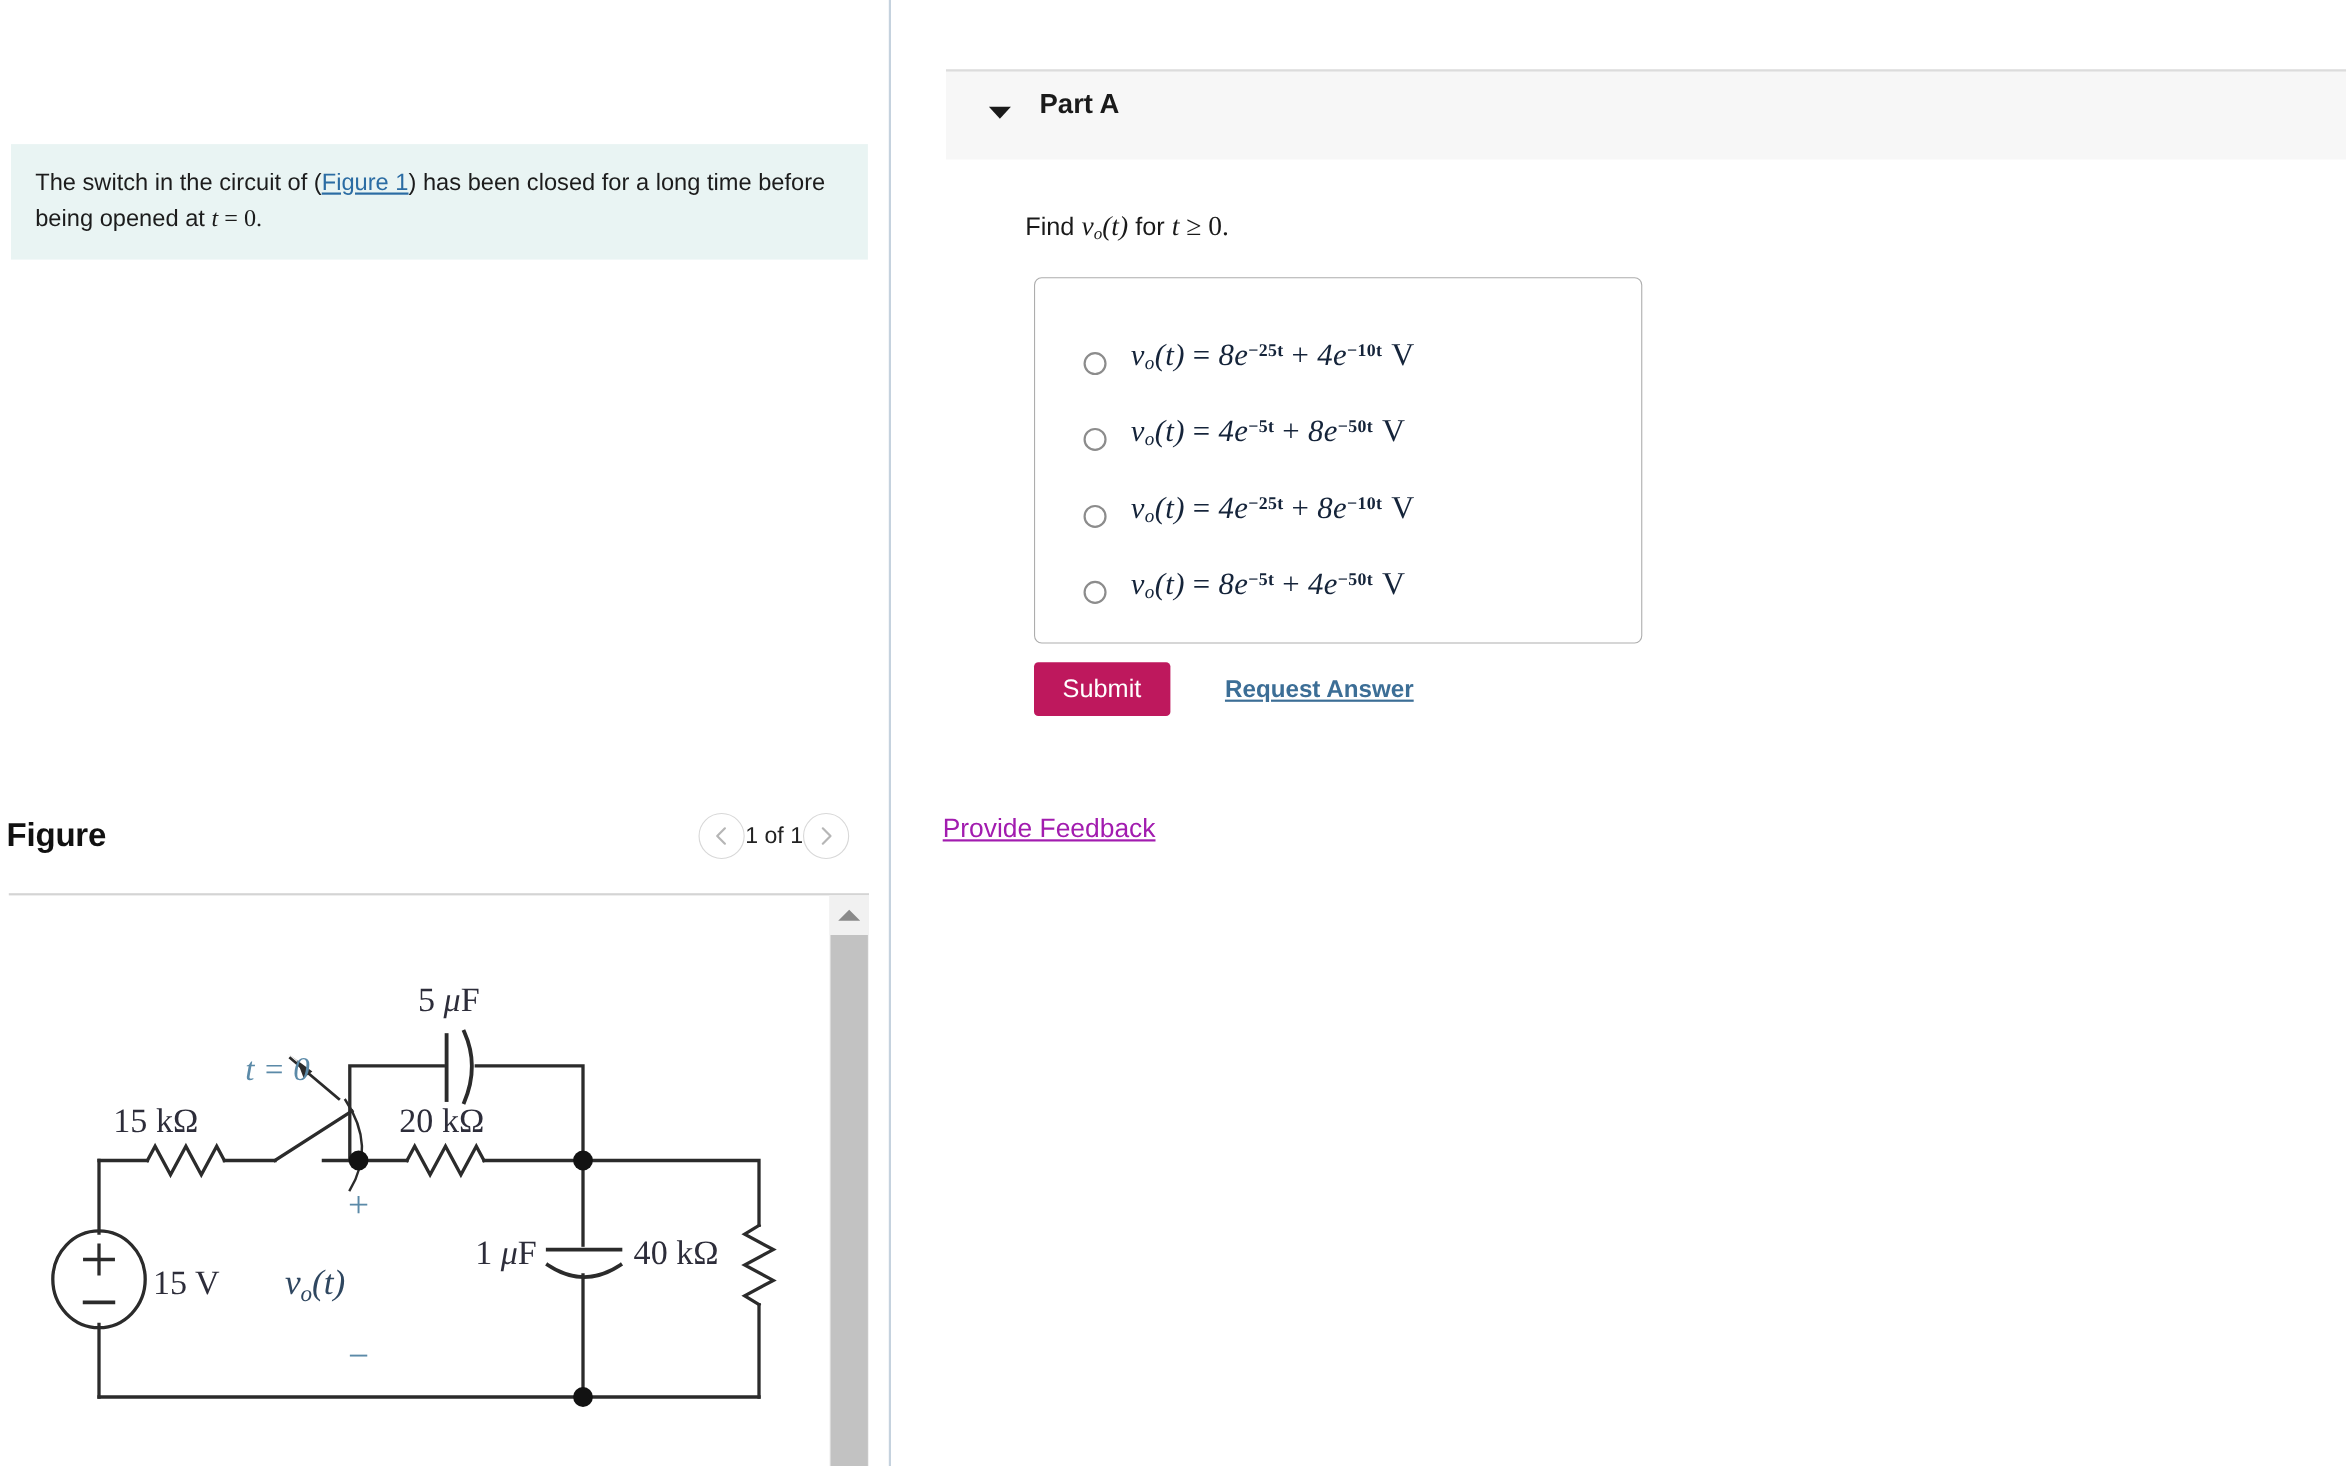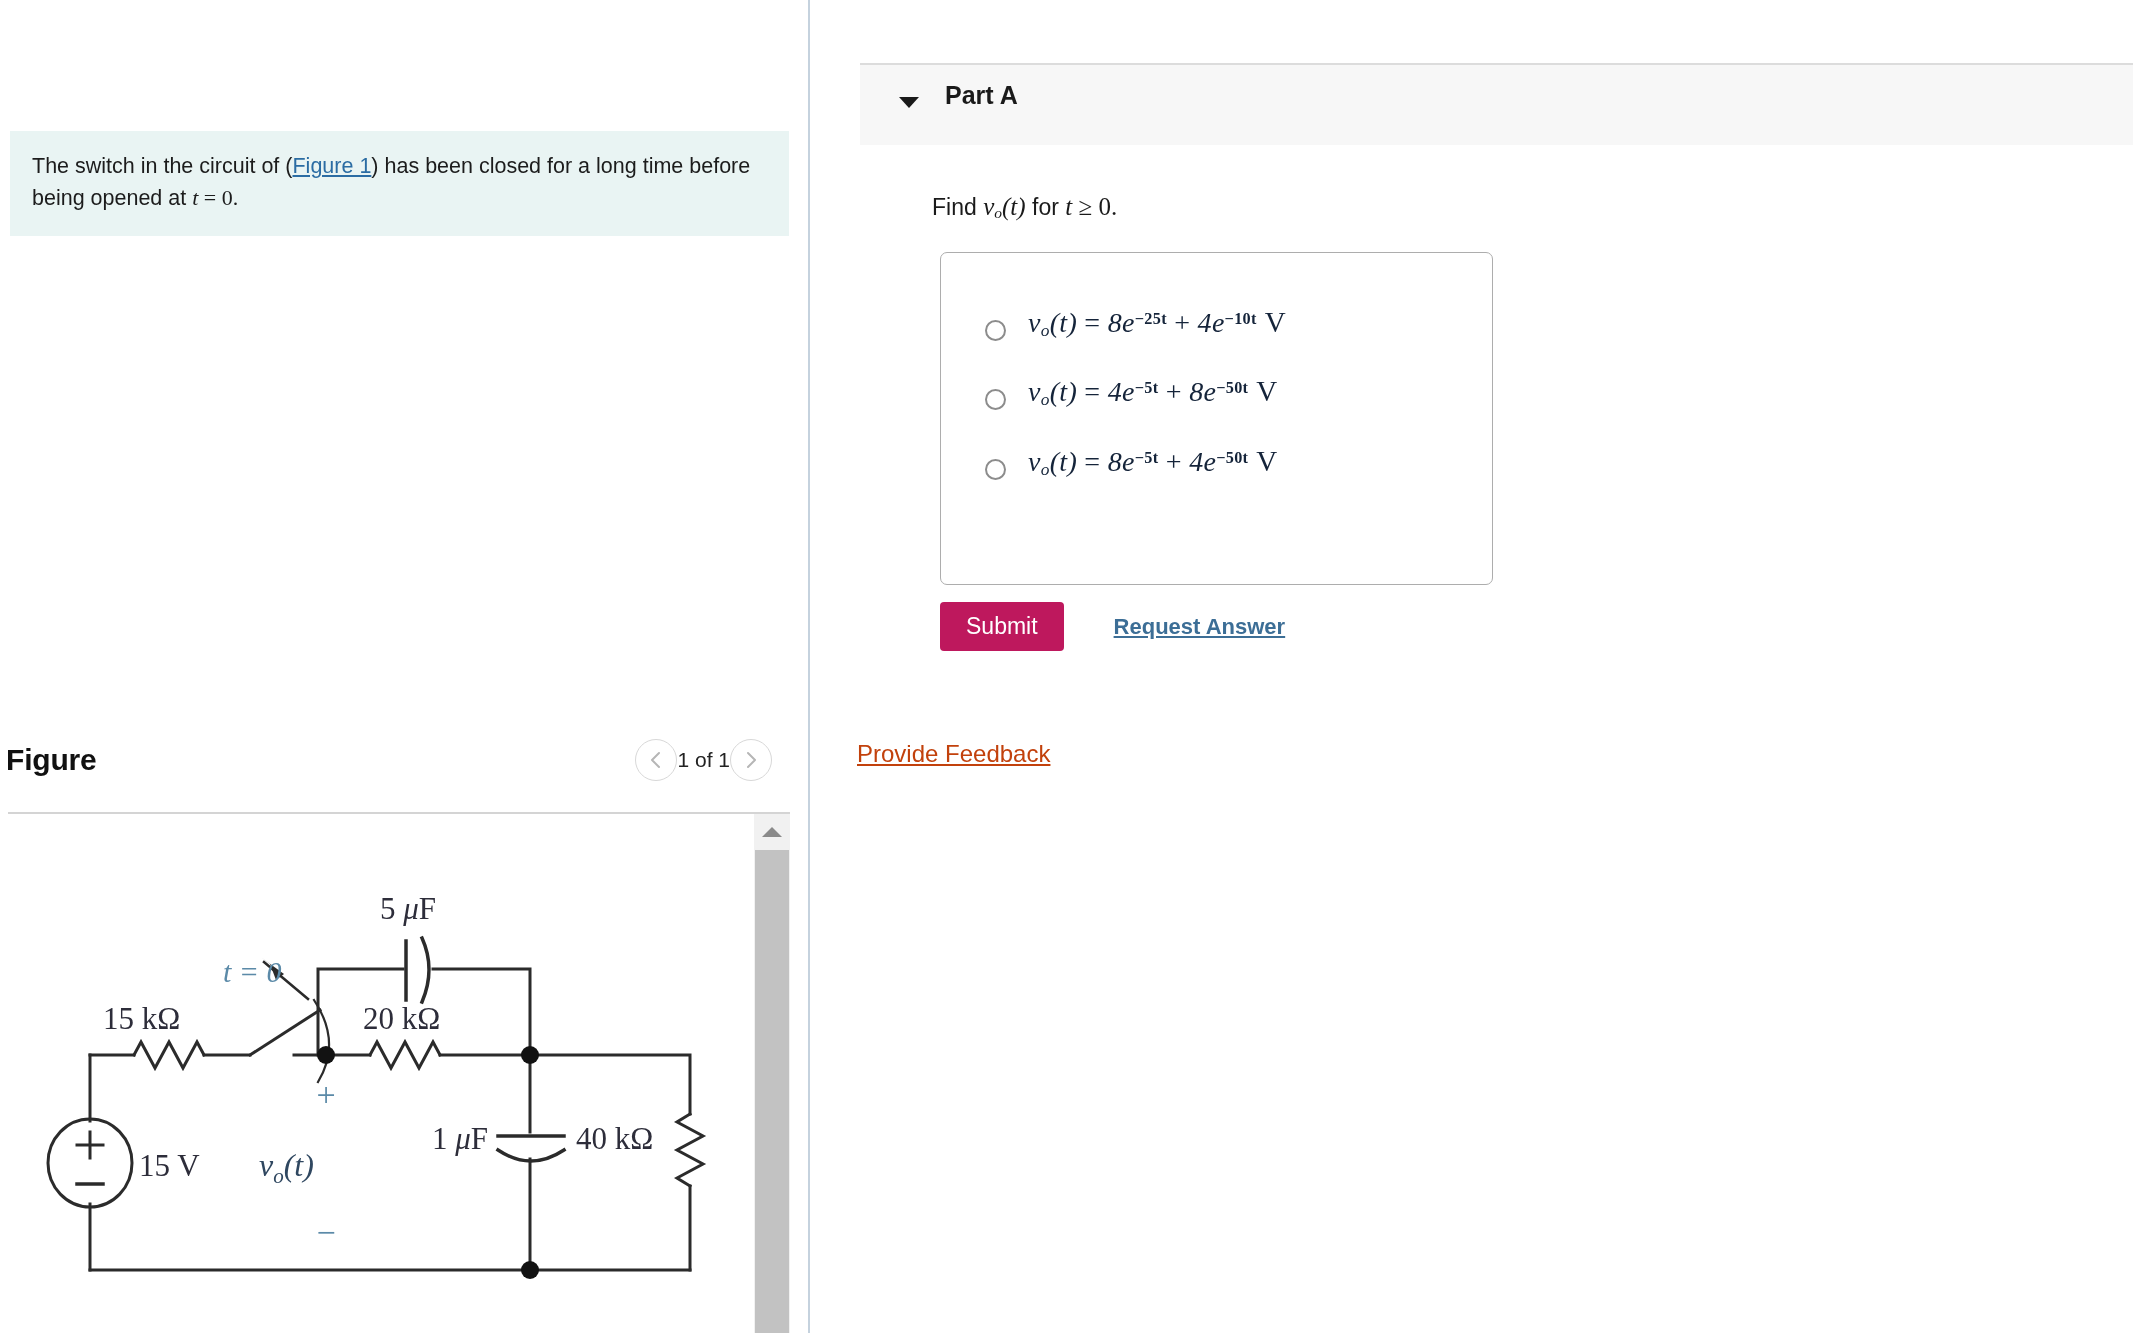--- a/index.html
+++ b/index.html
@@ -430,6 +430,12 @@
         </span>
       </div>
 
+      <div class="choice">
+        <span class="radio"></span>
+        <span class="choice-math">
+          <i>v</i><sub>o</sub><i>(t)</i> = <i>4e</i><sup>−25t</sup> + <i>8e</i><sup>−10t</sup><span class="vunit">V</span>
+        </span>
+      </div>
 
       <div class="choice">
         <span class="radio"></span>

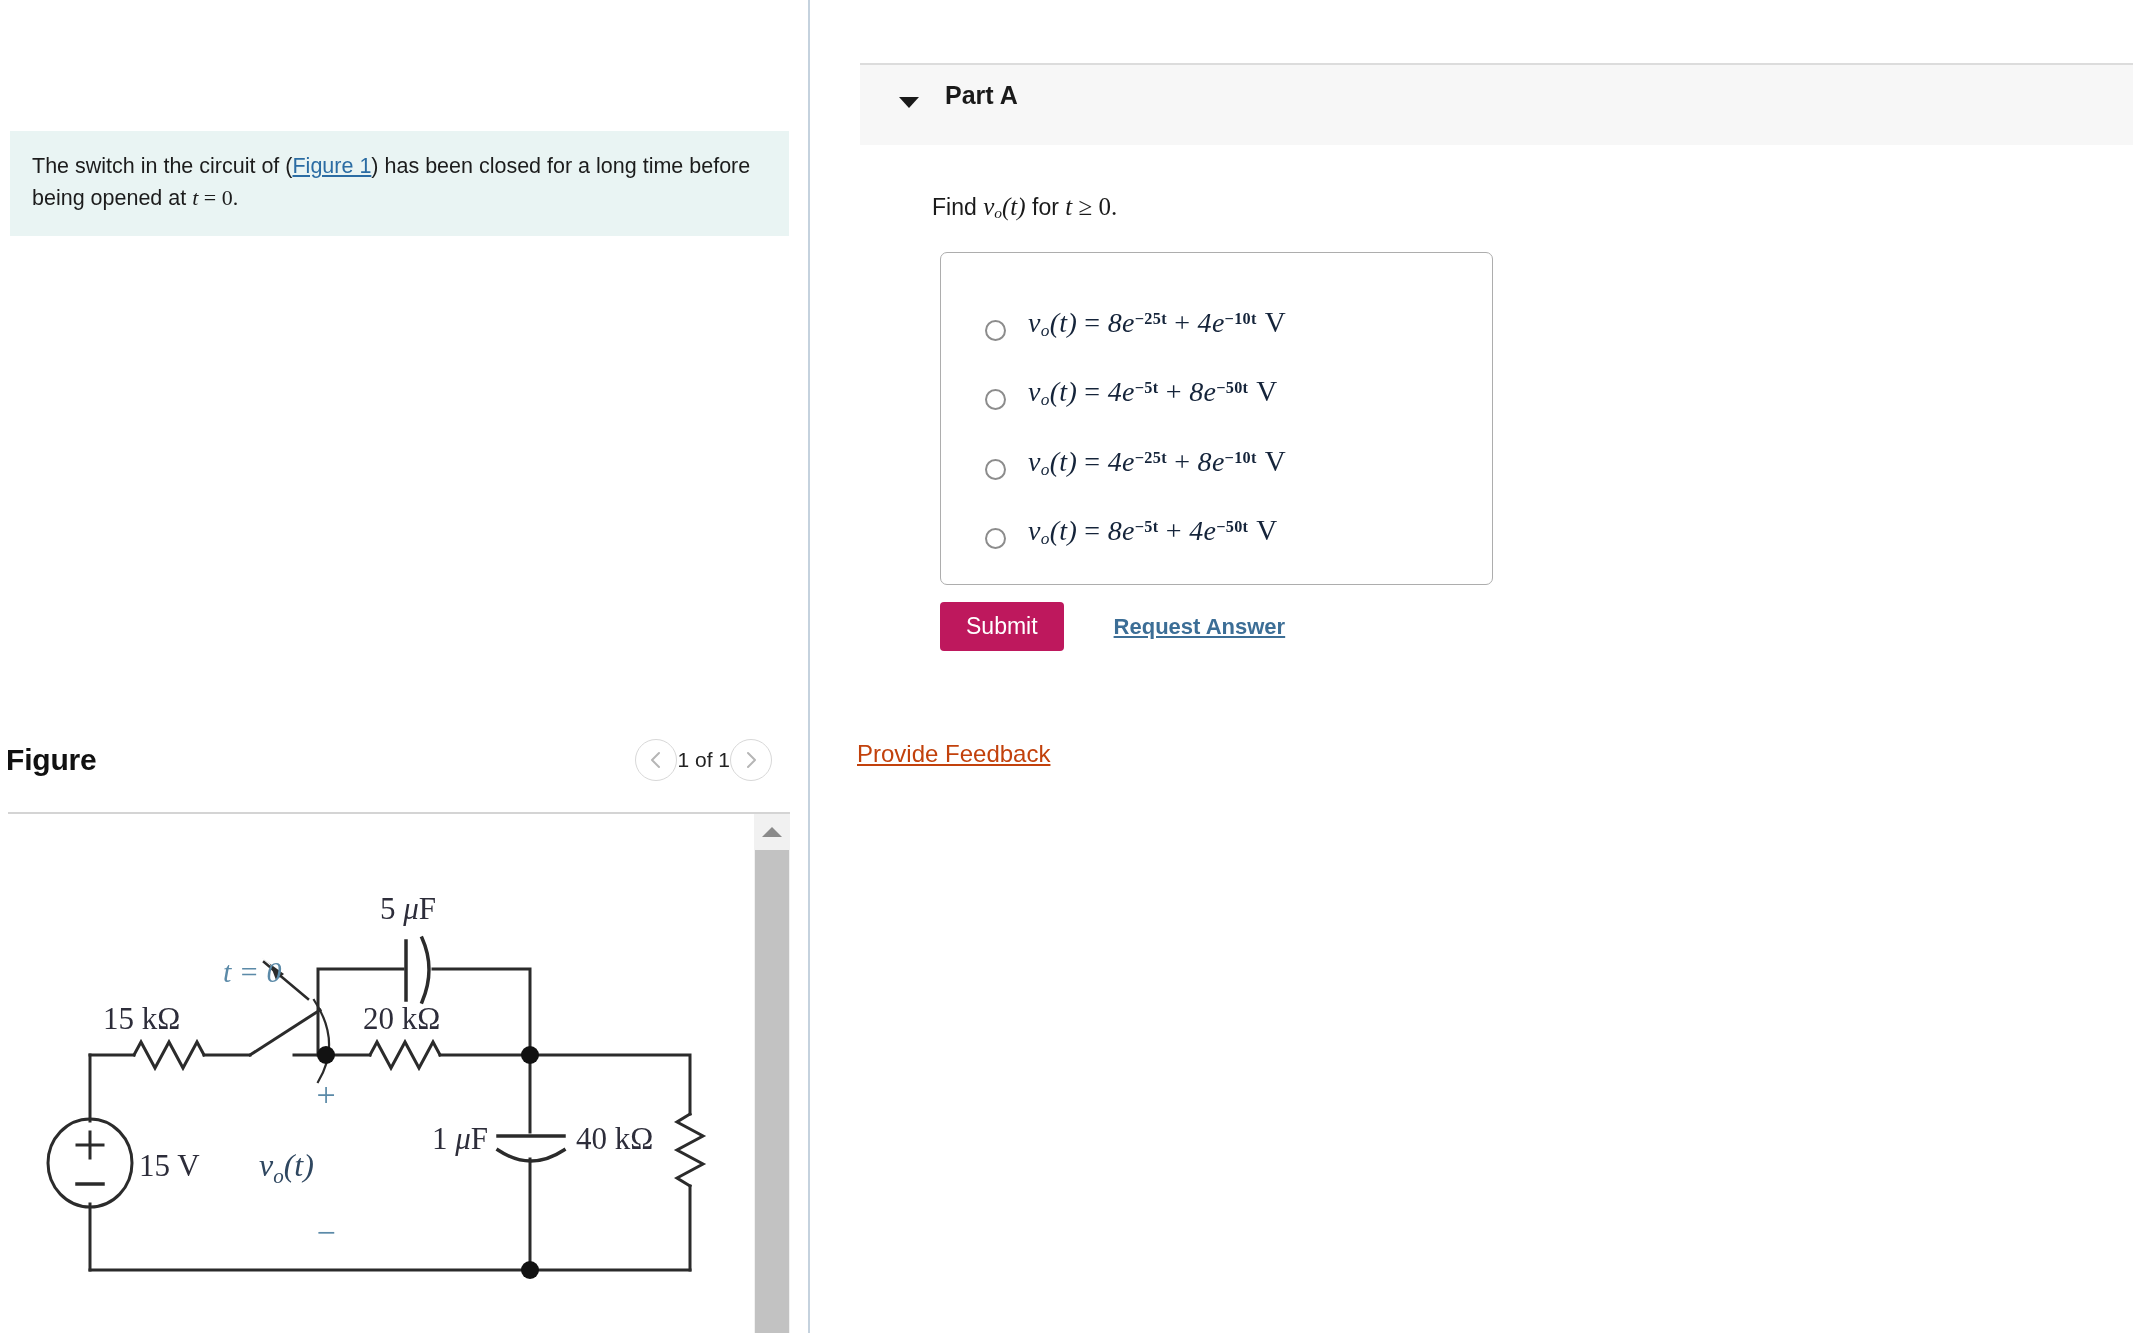--- a/index.html
+++ b/index.html
@@ -282,7 +282,7 @@
     position: absolute;
     left: 47px;
     top: 740px;
-    color: #c2410c;
+    color: #a21caf;
     font-size: 24px;
     text-decoration: underline;
     cursor: pointer;

